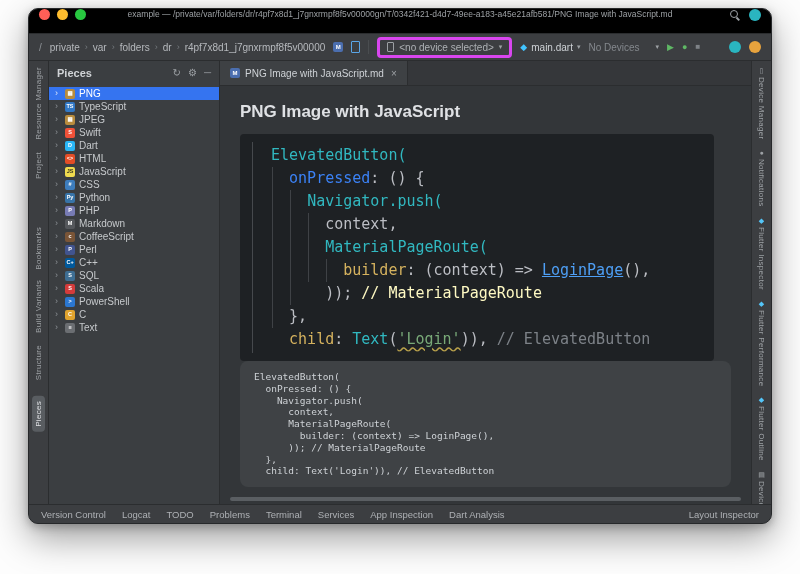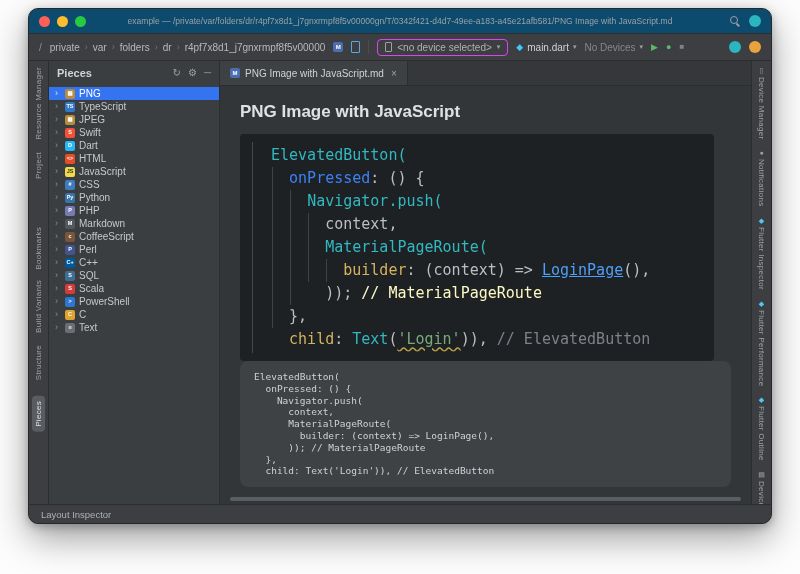--- a/index.html
+++ b/index.html
@@ -8,8 +8,8 @@
     border-radius:10px;overflow:hidden;display:flex;flex-direction:column;
     box-shadow:0 14px 36px rgba(0,0,0,.38),0 3px 10px rgba(0,0,0,.25);}
   
-  .titlebar{height:24px;flex:none;background:#0c4a6e;border-bottom:1px solid #2b2d2f;
-    display:flex;align-items:center;padding:0 10px;position:relative;}
+  .titlebar{height:24px;flex:none;background:#000000;border-bottom:1px solid #2b2d2f;
+    display:flex;align-items:flex-start;padding:0 10px;position:relative;}
   .traffic{display:flex;gap:7px;align-items:center;}
   .tl{width:11px;height:11px;border-radius:50%;display:inline-block;}
   .tl.red{background:#ff5f57}.tl.yellow{background:#febc2e}.tl.green{background:#28c840}

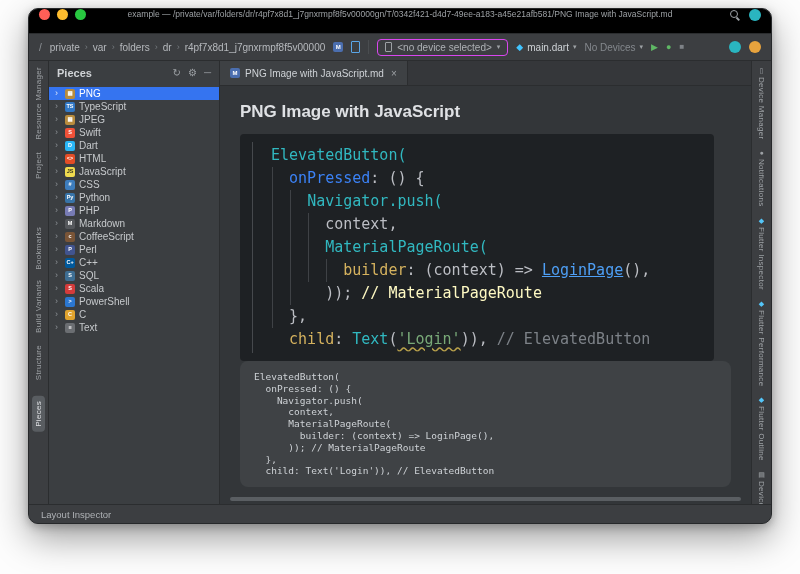--- a/index.html
+++ b/index.html
@@ -33,7 +33,7 @@
   .mini.markdown{background:#4b6eaf;}
   .ic-device{width:7px;height:10px;border:1px solid #5aa6e8;border-radius:1px;display:inline-block;}
   .sep-v{width:1px;height:14px;background:#4a4d50;display:inline-block;}
-  .pill{display:flex;align-items:center;gap:5px;border:1px solid #d946ef;border-radius:4px;
+  .pill{display:flex;align-items:center;gap:5px;border:3px solid #d946ef;border-radius:4px;
     padding:2px 7px;color:#aeb1b5;white-space:nowrap;}
   .ic-phone-sm{width:5px;height:8px;border:1px solid #9da1a5;border-radius:1px;display:inline-block;}
   .chev{font-size:7px;color:#9da1a5;}

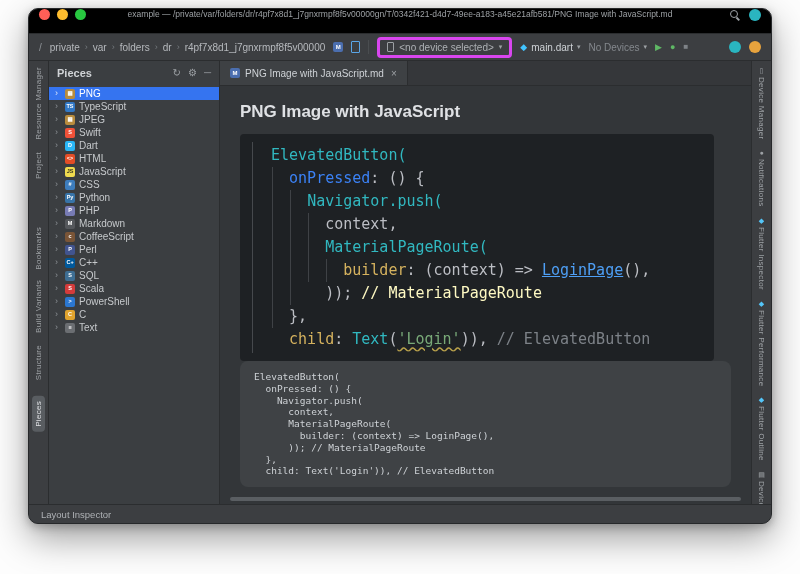--- a/index.html
+++ b/index.html
@@ -39,7 +39,7 @@
   .chev{font-size:7px;color:#9da1a5;}
   .runcfg{display:flex;align-items:center;gap:4px;color:#ced2d6;white-space:nowrap;}
   .dartic{color:#41c4ff;font-size:9px;line-height:1;}
-  .devices{display:flex;align-items:center;gap:4px;color:#84888d;white-space:nowrap;}
+  .devices{display:flex;align-items:center;gap:16px;color:#84888d;white-space:nowrap;}
   .play{color:#5fb865;font-size:9px;line-height:1;}
   .bug{color:#5fb865;font-size:9px;line-height:1;}
   .stopic{color:#7e8287;font-size:8px;line-height:1;}

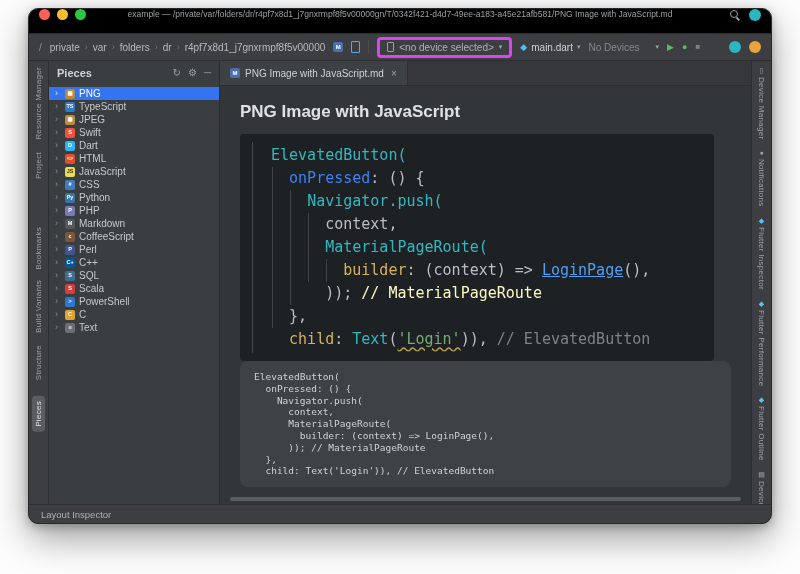--- a/index.html
+++ b/index.html
@@ -345,6 +345,16 @@
   </div>
 
   <div class="statusbar">
+    <div class="status-left">
+        <span class="sitem">Version Control</span>
+        <span class="sitem">Logcat</span>
+        <span class="sitem">TODO</span>
+        <span class="sitem">Problems</span>
+        <span class="sitem">Terminal</span>
+        <span class="sitem">Services</span>
+        <span class="sitem">App Inspection</span>
+        <span class="sitem">Dart Analysis</span>
+      </div>
     <div class="status-right">
         <span class="sitem">Layout Inspector</span>
       </div>

